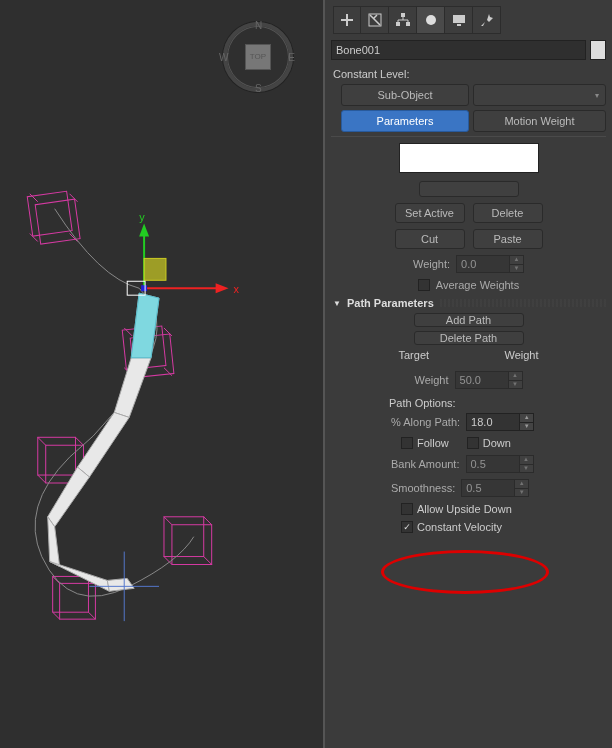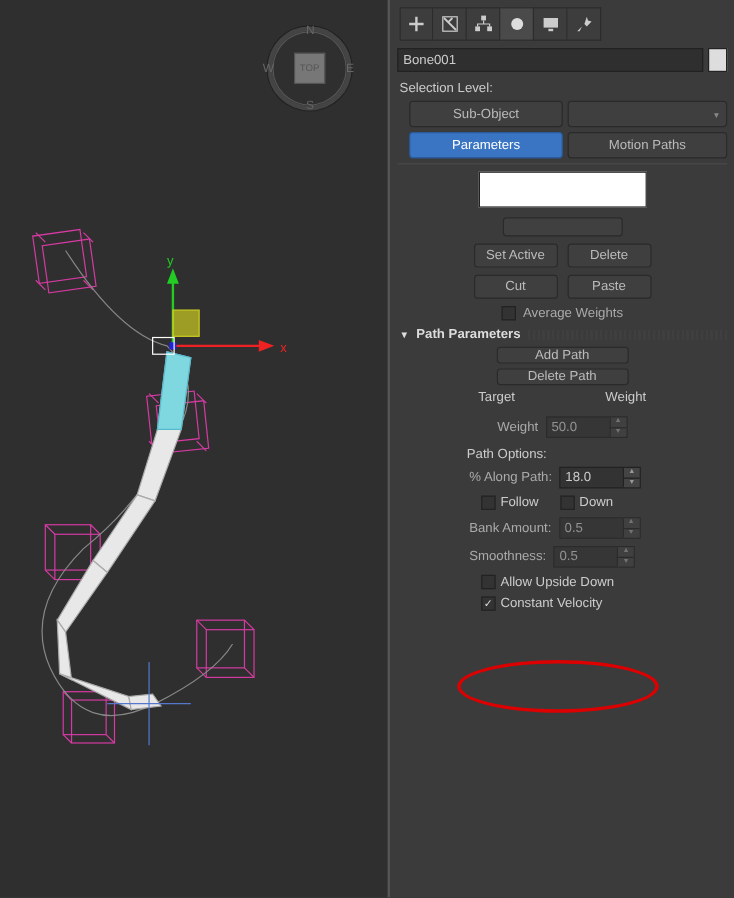--- a/index.html
+++ b/index.html
@@ -208,7 +208,7 @@
       <div class="color-swatch"></div>
     </div>
 
-    <div class="sel-label">Selection Level:</div>
+    <div class="sel-label">Constant Level:</div>
     <div class="btn-row">
       <div class="btn wide" style="max-width:128px">Sub-Object</div>
       <div class="btn wide dropdown"></div>

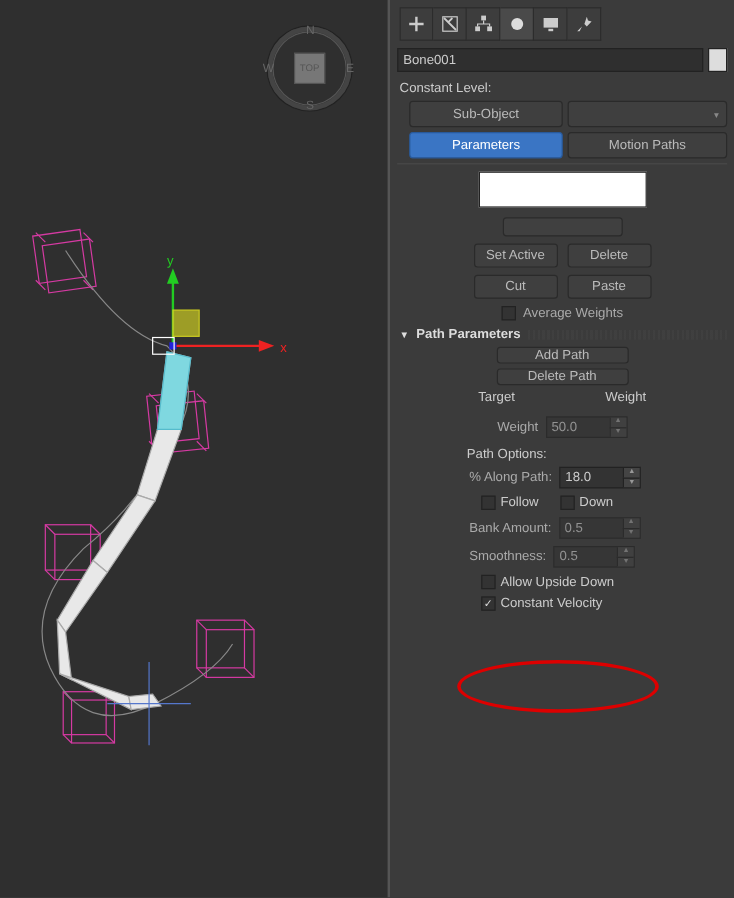--- a/index.html
+++ b/index.html
@@ -215,7 +215,7 @@
     </div>
     <div class="btn-row">
       <div class="btn half blue" style="max-width:128px">Parameters</div>
-      <div class="btn half">Motion Paths</div>
+      <div class="btn half">Motion Weight</div>
     </div>
 
     <div class="scroll-pane">

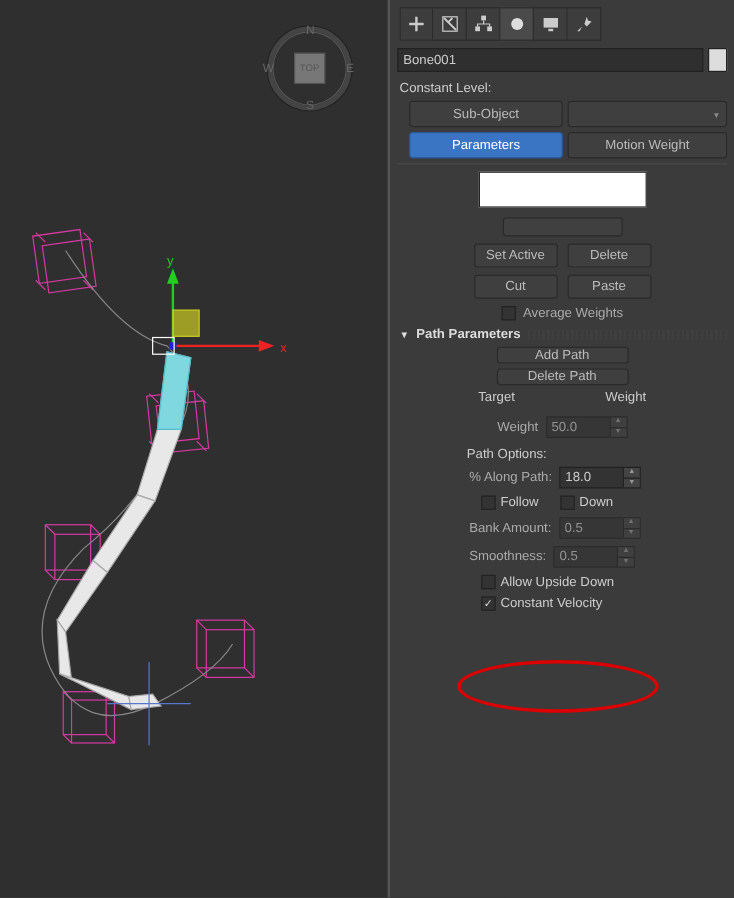--- a/index.html
+++ b/index.html
@@ -230,6 +230,16 @@
         <div class="btn small">Paste</div>
       </div>
 
+      <div class="field-row">
+        <span class="field-label">Weight:</span>
+        <div class="spinner disabled">
+          <input value="0.0" style="">
+          <div class="arrows">
+              <div class="ar">▲</div>
+              <div class="ar">▼</div>
+            </div>
+        </div>
+      </div>
       <div class="chk-row">
         <span class="chk"></span>
         <span>Average Weights</span>

